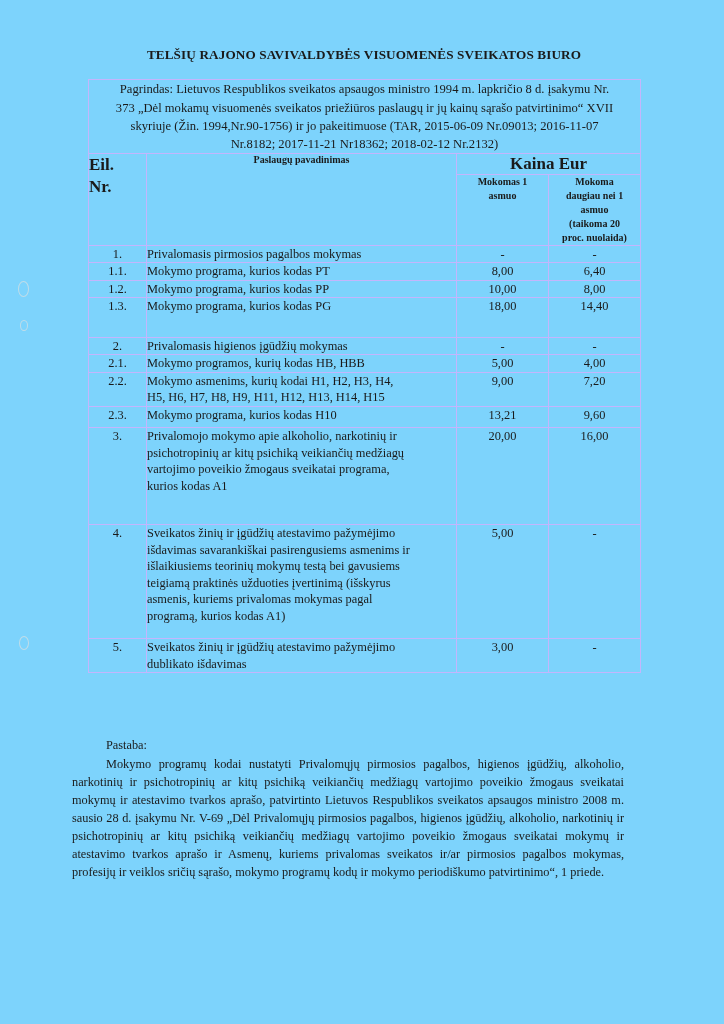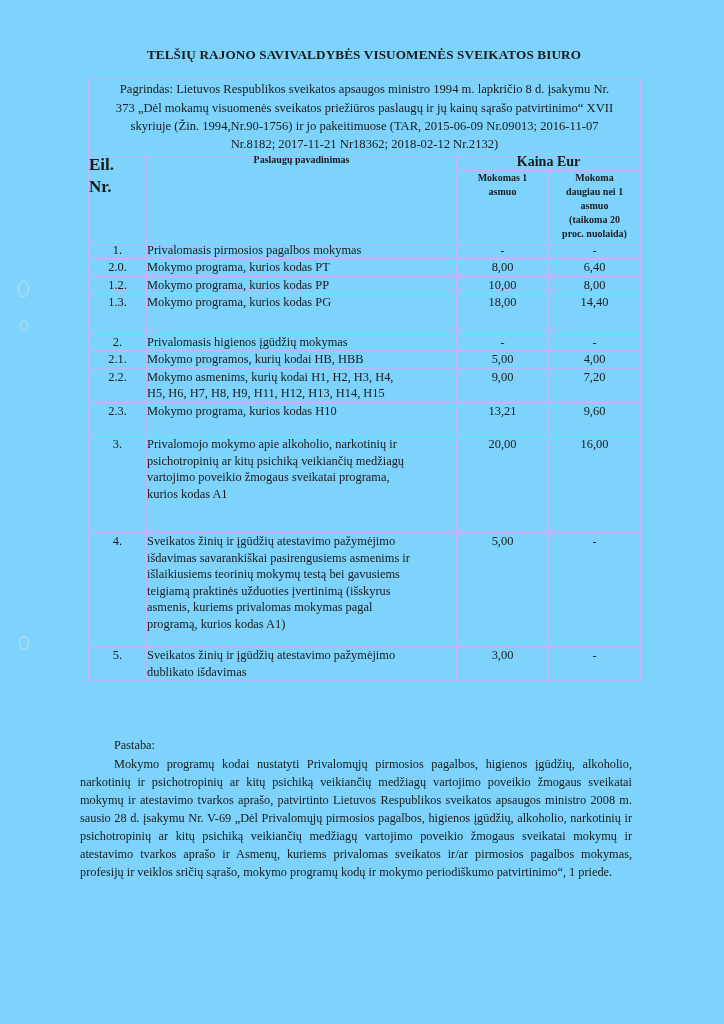--- a/index.html
+++ b/index.html
@@ -88,7 +88,7 @@
   }
   th.h-kaina {
     padding: 2px 0 2px 0;
-    font-size: 14px;
+    font-size: 17px;
     vertical-align: top;
   }
   th.h-m1, th.h-m2 {

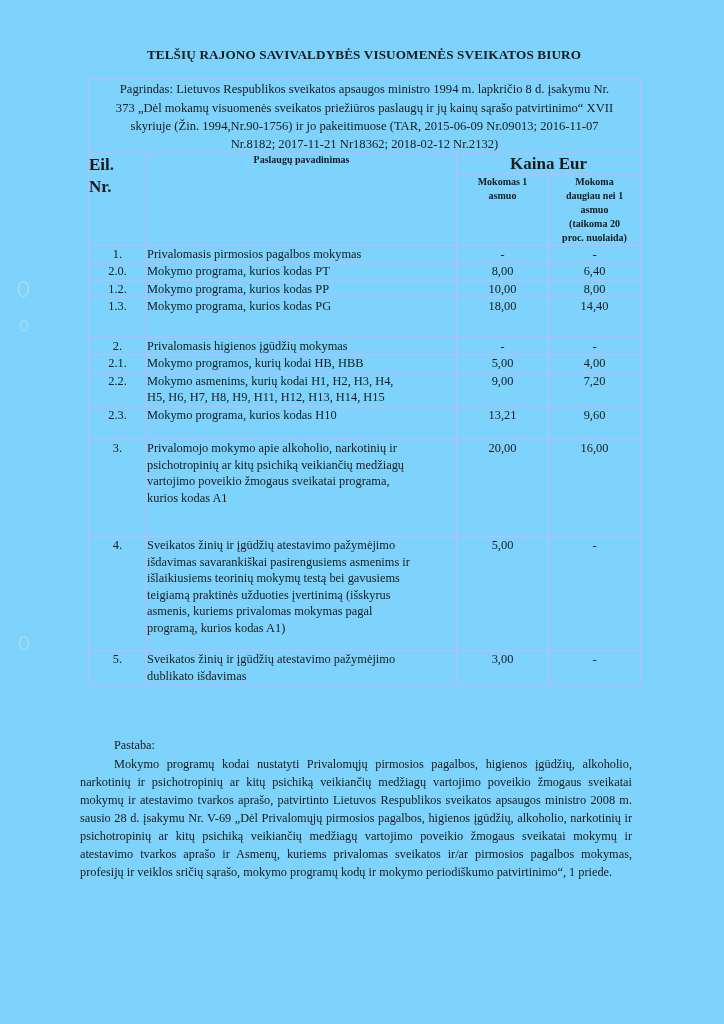--- a/index.html
+++ b/index.html
@@ -201,7 +201,7 @@
         </tr>
 
         <tr>
-          <td class="c-nr">2.0.</td>
+          <td class="c-nr">1.1.</td>
           <td class="c-name">
             <span class="ln">Mokymo programa, kurios kodas PT</span>
           </td>

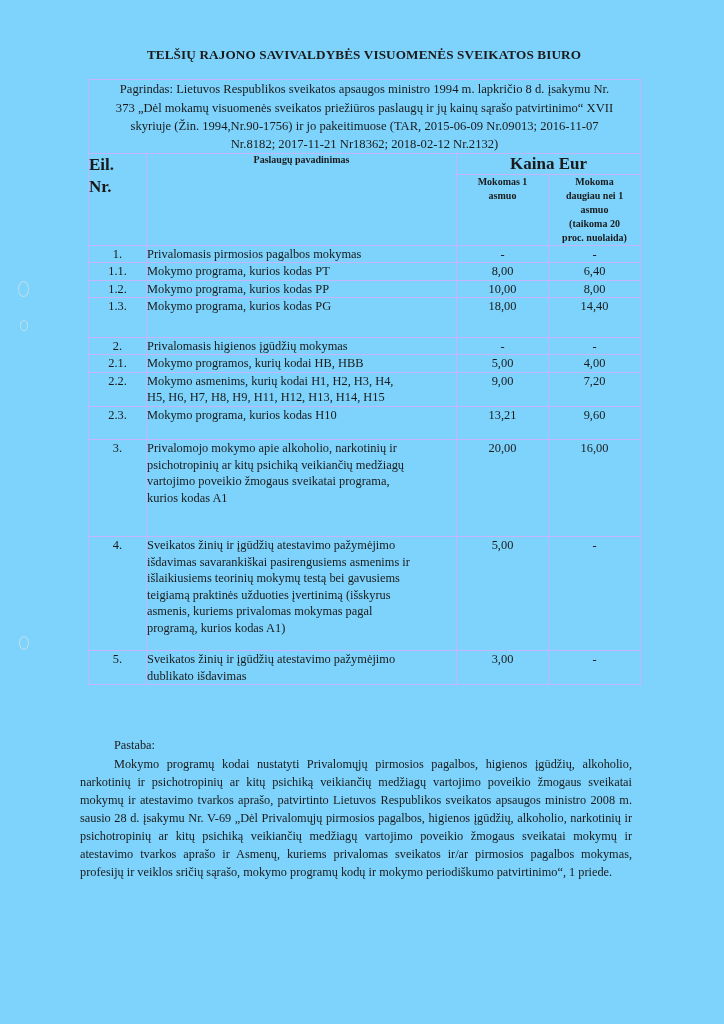--- a/index.html
+++ b/index.html
@@ -239,7 +239,7 @@
         <tr>
           <td class="c-nr">2.1.</td>
           <td class="c-name">
-            <span class="ln">Mokymo programos, kurių kodai HB, HBB</span>
+            <span class="ln">Mokymo programos, kurių kodas HB, HBB</span>
           </td>
           <td class="c-price">5,00</td>
           <td class="c-price">4,00</td>

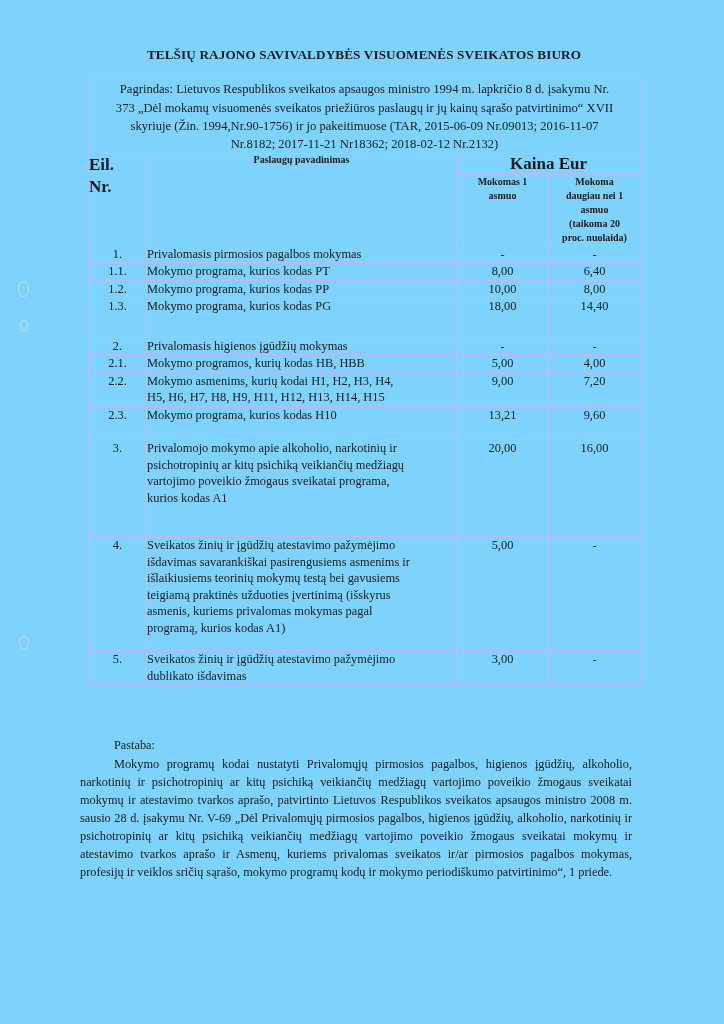--- a/index.html
+++ b/index.html
@@ -257,7 +257,7 @@
 
         <tr>
           <td class="c-nr">2.3.</td>
-          <td class="c-name" style="padding-bottom:16px">
+          <td class="c-name" style="padding-bottom:4px">
             <span class="ln">Mokymo programa, kurios kodas H10</span>
           </td>
           <td class="c-price">13,21</td>

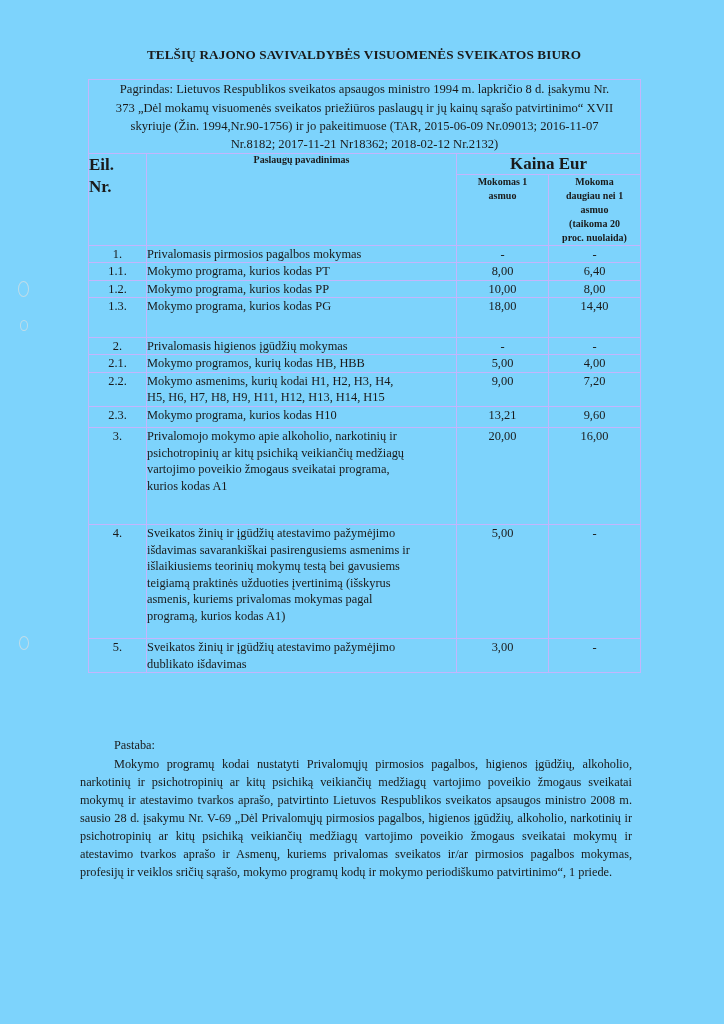--- a/index.html
+++ b/index.html
@@ -119,7 +119,7 @@
 
   .note {
     position: absolute;
-    left: 80px;
+    left: 72px;
     top: 736px;
     width: 552px;
     font-size: 12.3px;

